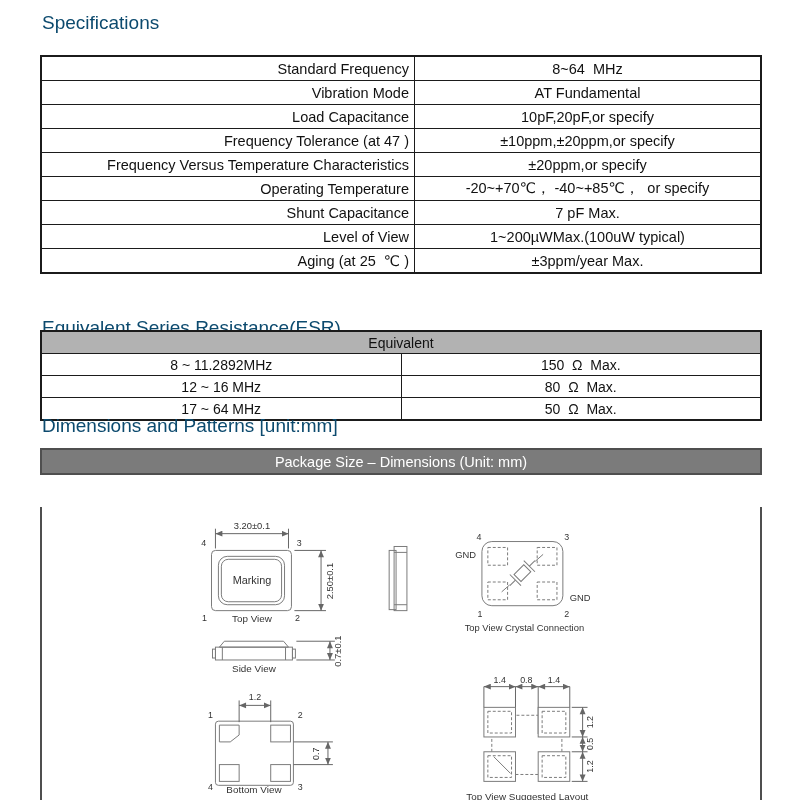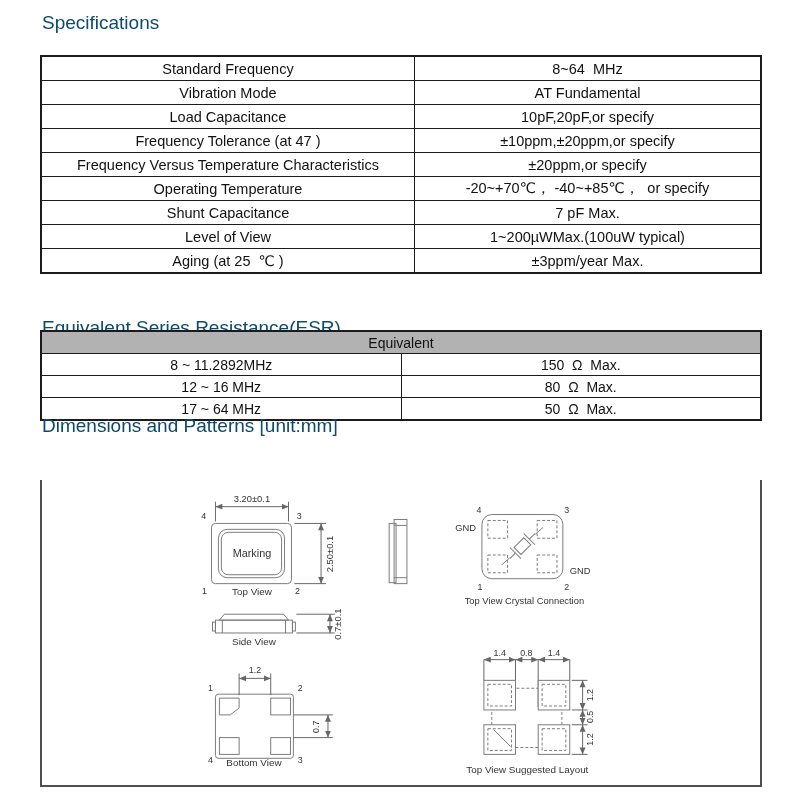--- a/index.html
+++ b/index.html
@@ -16,7 +16,7 @@
   
   .spec-table{position:absolute;left:40px;top:55px;width:722px;border:2px solid #1b1b1b;}
   .spec-table td{border:1px solid #1b1b1b;height:23px;font-size:14.5px;padding:0 5px;white-space:pre-wrap;overflow:hidden;}
-  .spec-table td.lbl{width:362px;text-align:center;}
+  .spec-table td.lbl{width:362px;text-align:right;}
   .spec-table td.val{text-align:center;}
   
   .esr-table{position:absolute;left:40px;top:330px;width:722px;border:2px solid #1b1b1b;}

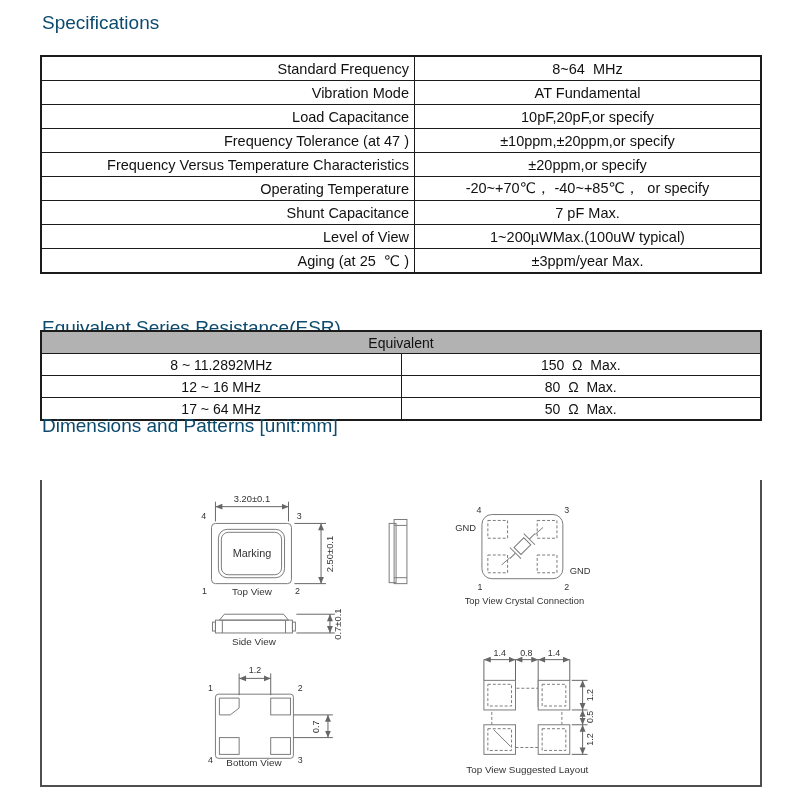--- a/index.html
+++ b/index.html
@@ -112,6 +112,7 @@
 <div class="heading" style="top:415px;">Dimensions and Patterns  [unit:mm]</div>
 
 <div class="panel">
+  <div class="panel-header">Package Size – Dimensions (Unit: mm)</div>
   <div class="panel-body">
     <svg width="718" height="303" viewBox="0 0 722 307">
       <defs>

